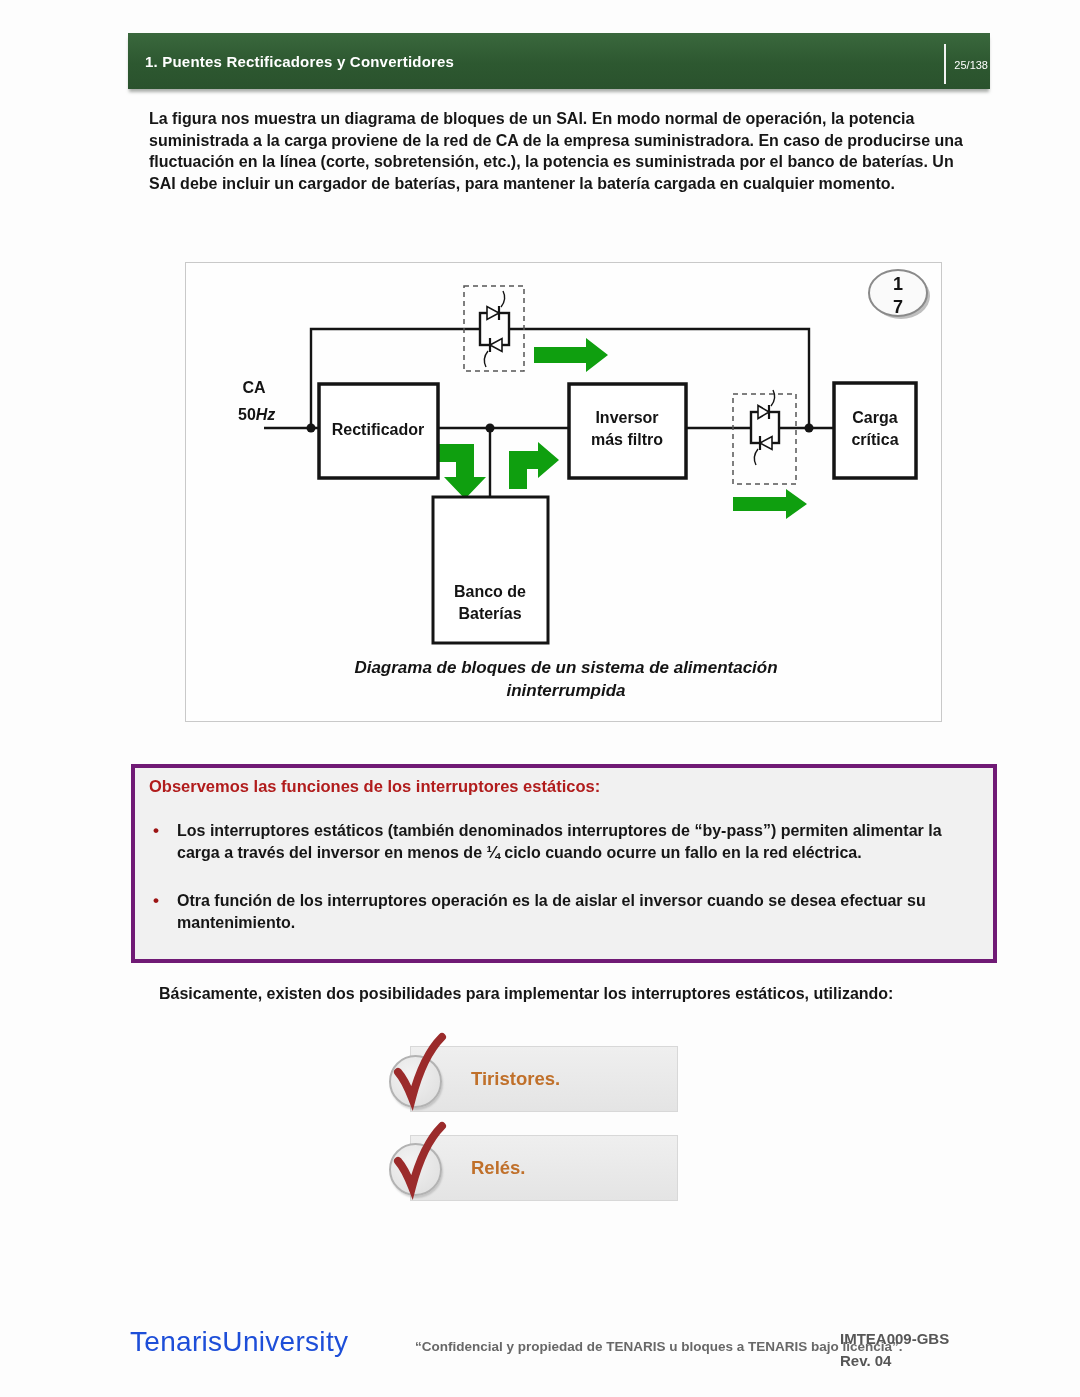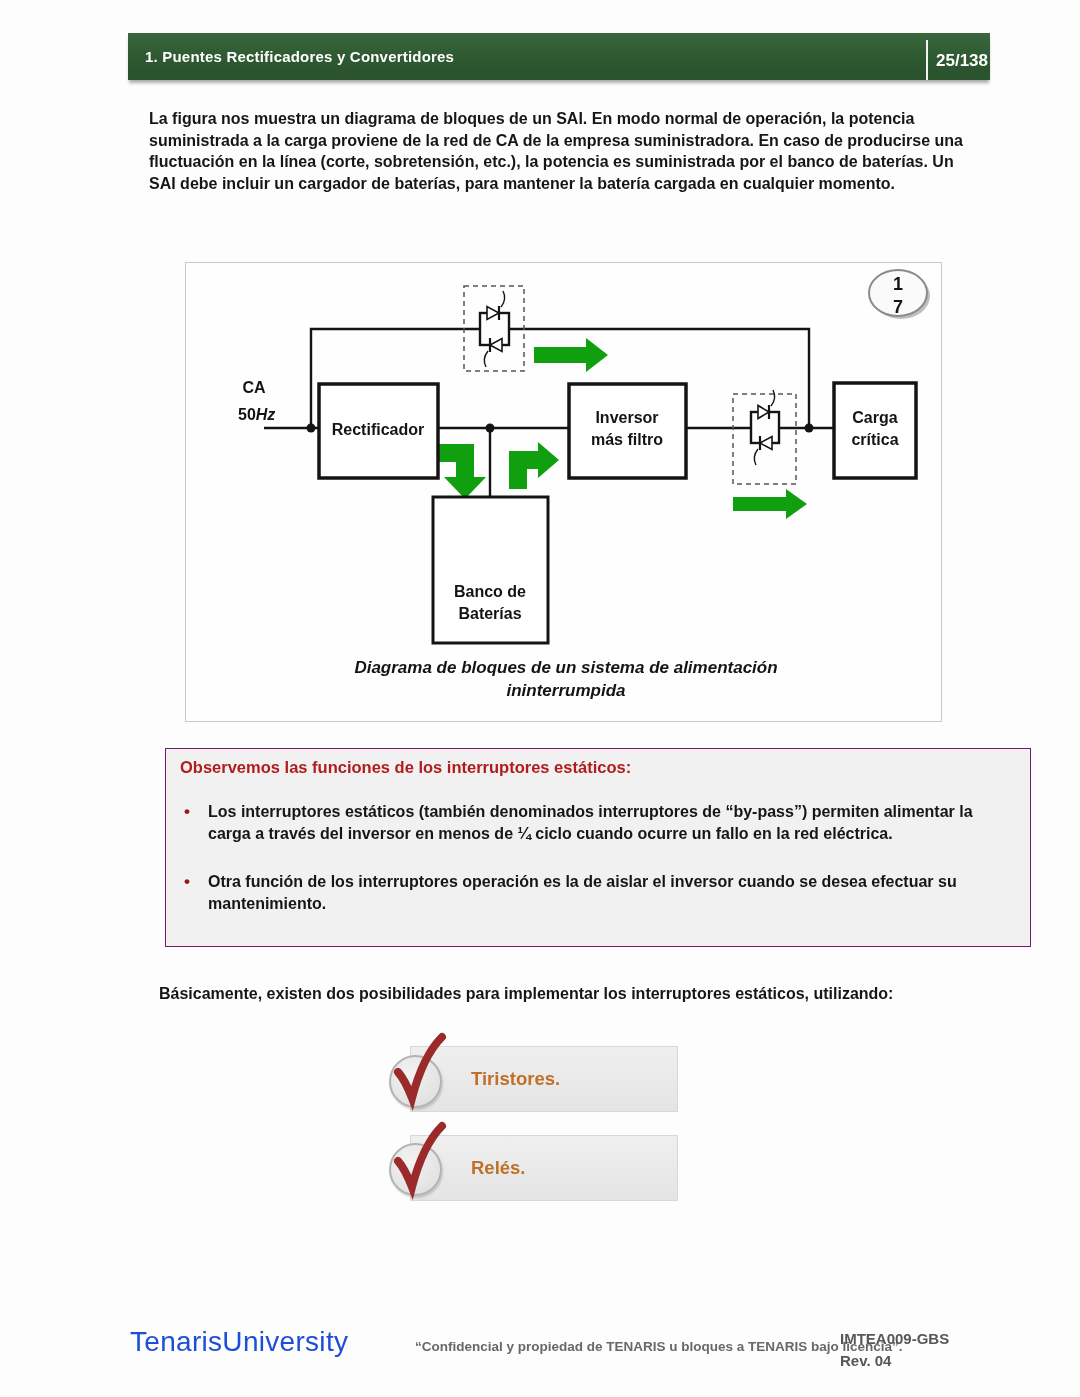--- a/index.html
+++ b/index.html
@@ -7,7 +7,7 @@
   .page{position:relative;width:1080px;height:1397px;background:#fdfdfd;overflow:hidden;}
 
   
-  .header-bar{position:absolute;left:128px;top:33px;width:862px;height:47px;
+  .header-bar{position:absolute;left:128px;top:33px;width:862px;height:56px;
     background:linear-gradient(#3a683d,#2d5830 55%,#2a522d);
     background-color:#2e5c31;display:flex;align-items:center;
     box-shadow:0 4px 3px -1px rgba(90,95,90,.5);}

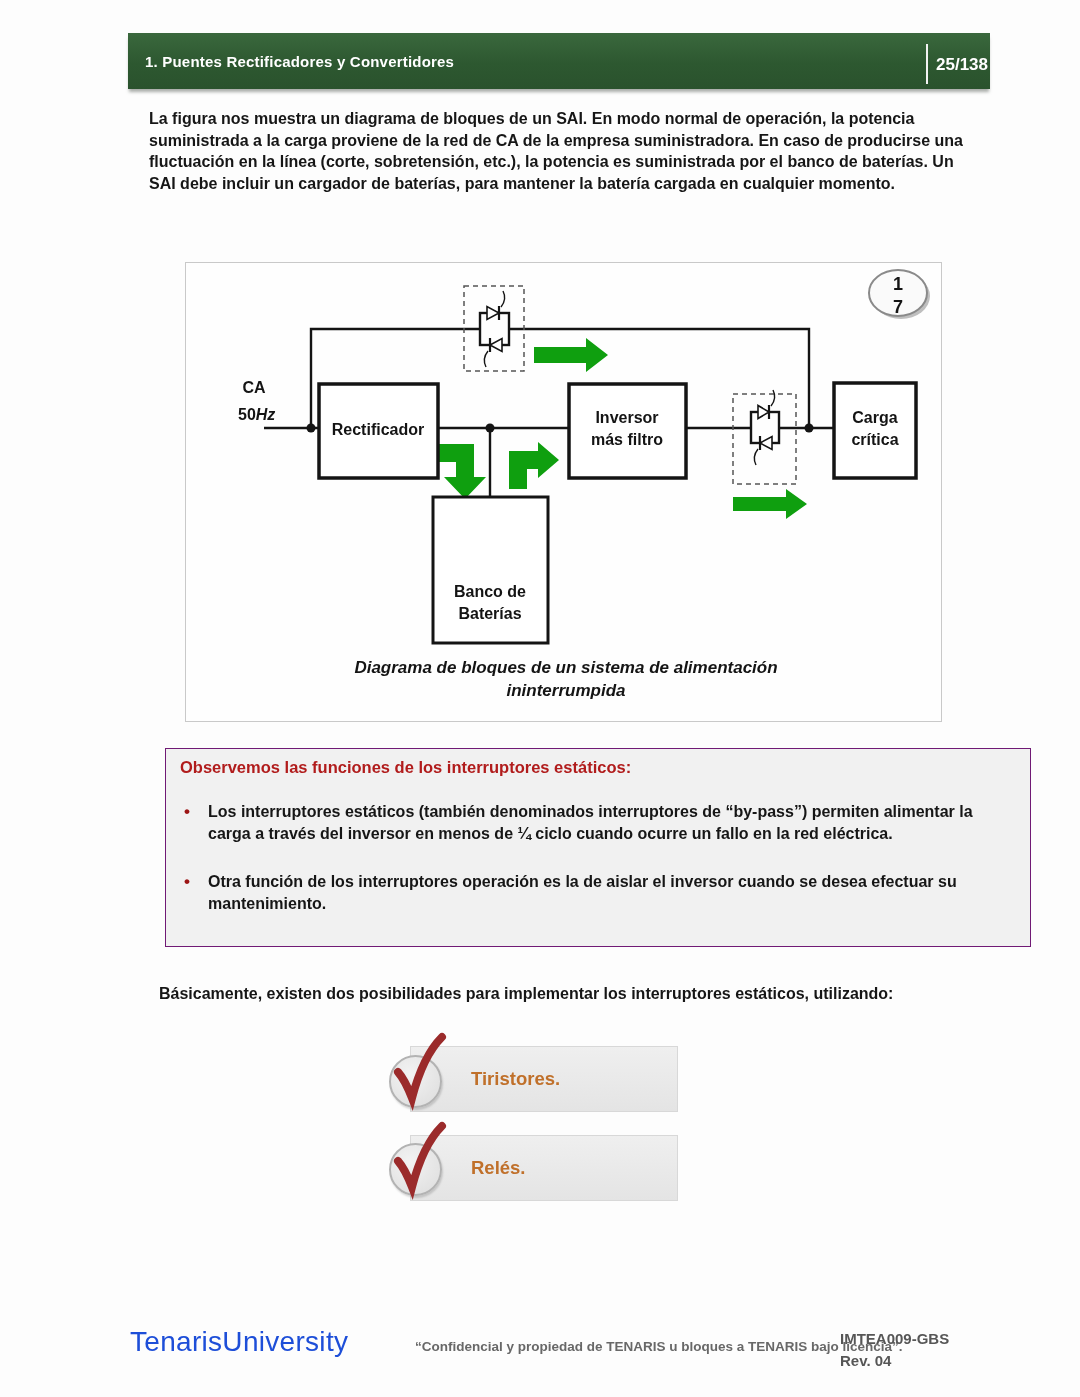--- a/index.html
+++ b/index.html
@@ -14,7 +14,7 @@
   .header-title{color:#fff;font-size:15px;font-weight:700;padding-left:17px;letter-spacing:.2px;}
   .header-right{margin-left:auto;display:flex;align-items:center;height:100%;}
   .header-divider{width:2px;height:40px;background:#f2f2f2;margin-top:6px;}
-  .page-counter{color:#fff;font-size:17px;font-weight:700;padding:0 2px 0 8px;margin-top:8px;}
+  .page-counter{color:#fff;font-size:11px;font-weight:400;padding:0 2px 0 8px;margin-top:8px;}
 
   
   .para{position:absolute;font-size:16px;line-height:21.6px;font-weight:600;color:#161616;margin-left:11px;}

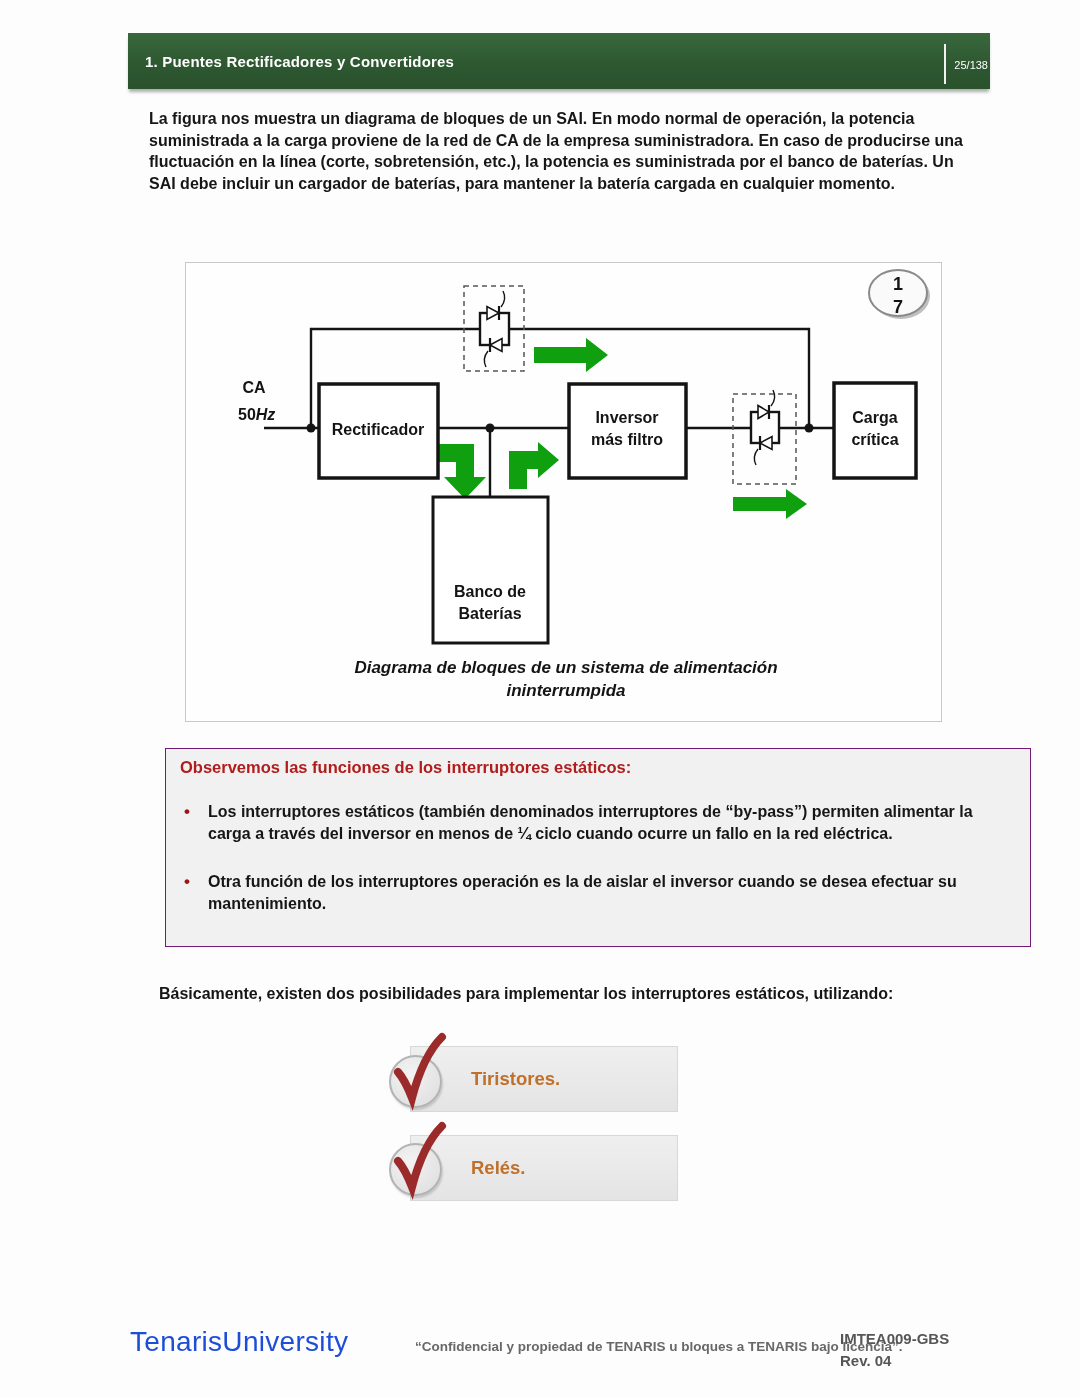--- a/index.html
+++ b/index.html
@@ -28,8 +28,8 @@
   .diagram-frame svg{position:absolute;left:0;top:0;}
 
   
-  .note-box{position:absolute;left:131px;top:748px;width:866px;height:199px;
-    background:#f1f1f1;border:1px solid #701a75;box-sizing:border-box;padding:9px 36px 0 14px;margin-left:34px;}
+  .note-box{position:absolute;left:131px;top:764px;width:866px;height:199px;
+    background:#f1f1f1;border:4px solid #701a75;box-sizing:border-box;padding:9px 36px 0 14px;}
   .note-title{color:#b11c1c;font-size:16.5px;font-weight:700;margin:0 0 24px 0;}
   .bullet-item{display:flex;margin:0 0 27px 4px;font-size:16px;line-height:21.6px;font-weight:600;color:#161616;}
   .bullet-dot{color:#9c1414;font-size:17px;width:24px;flex:0 0 24px;line-height:21.6px;}

